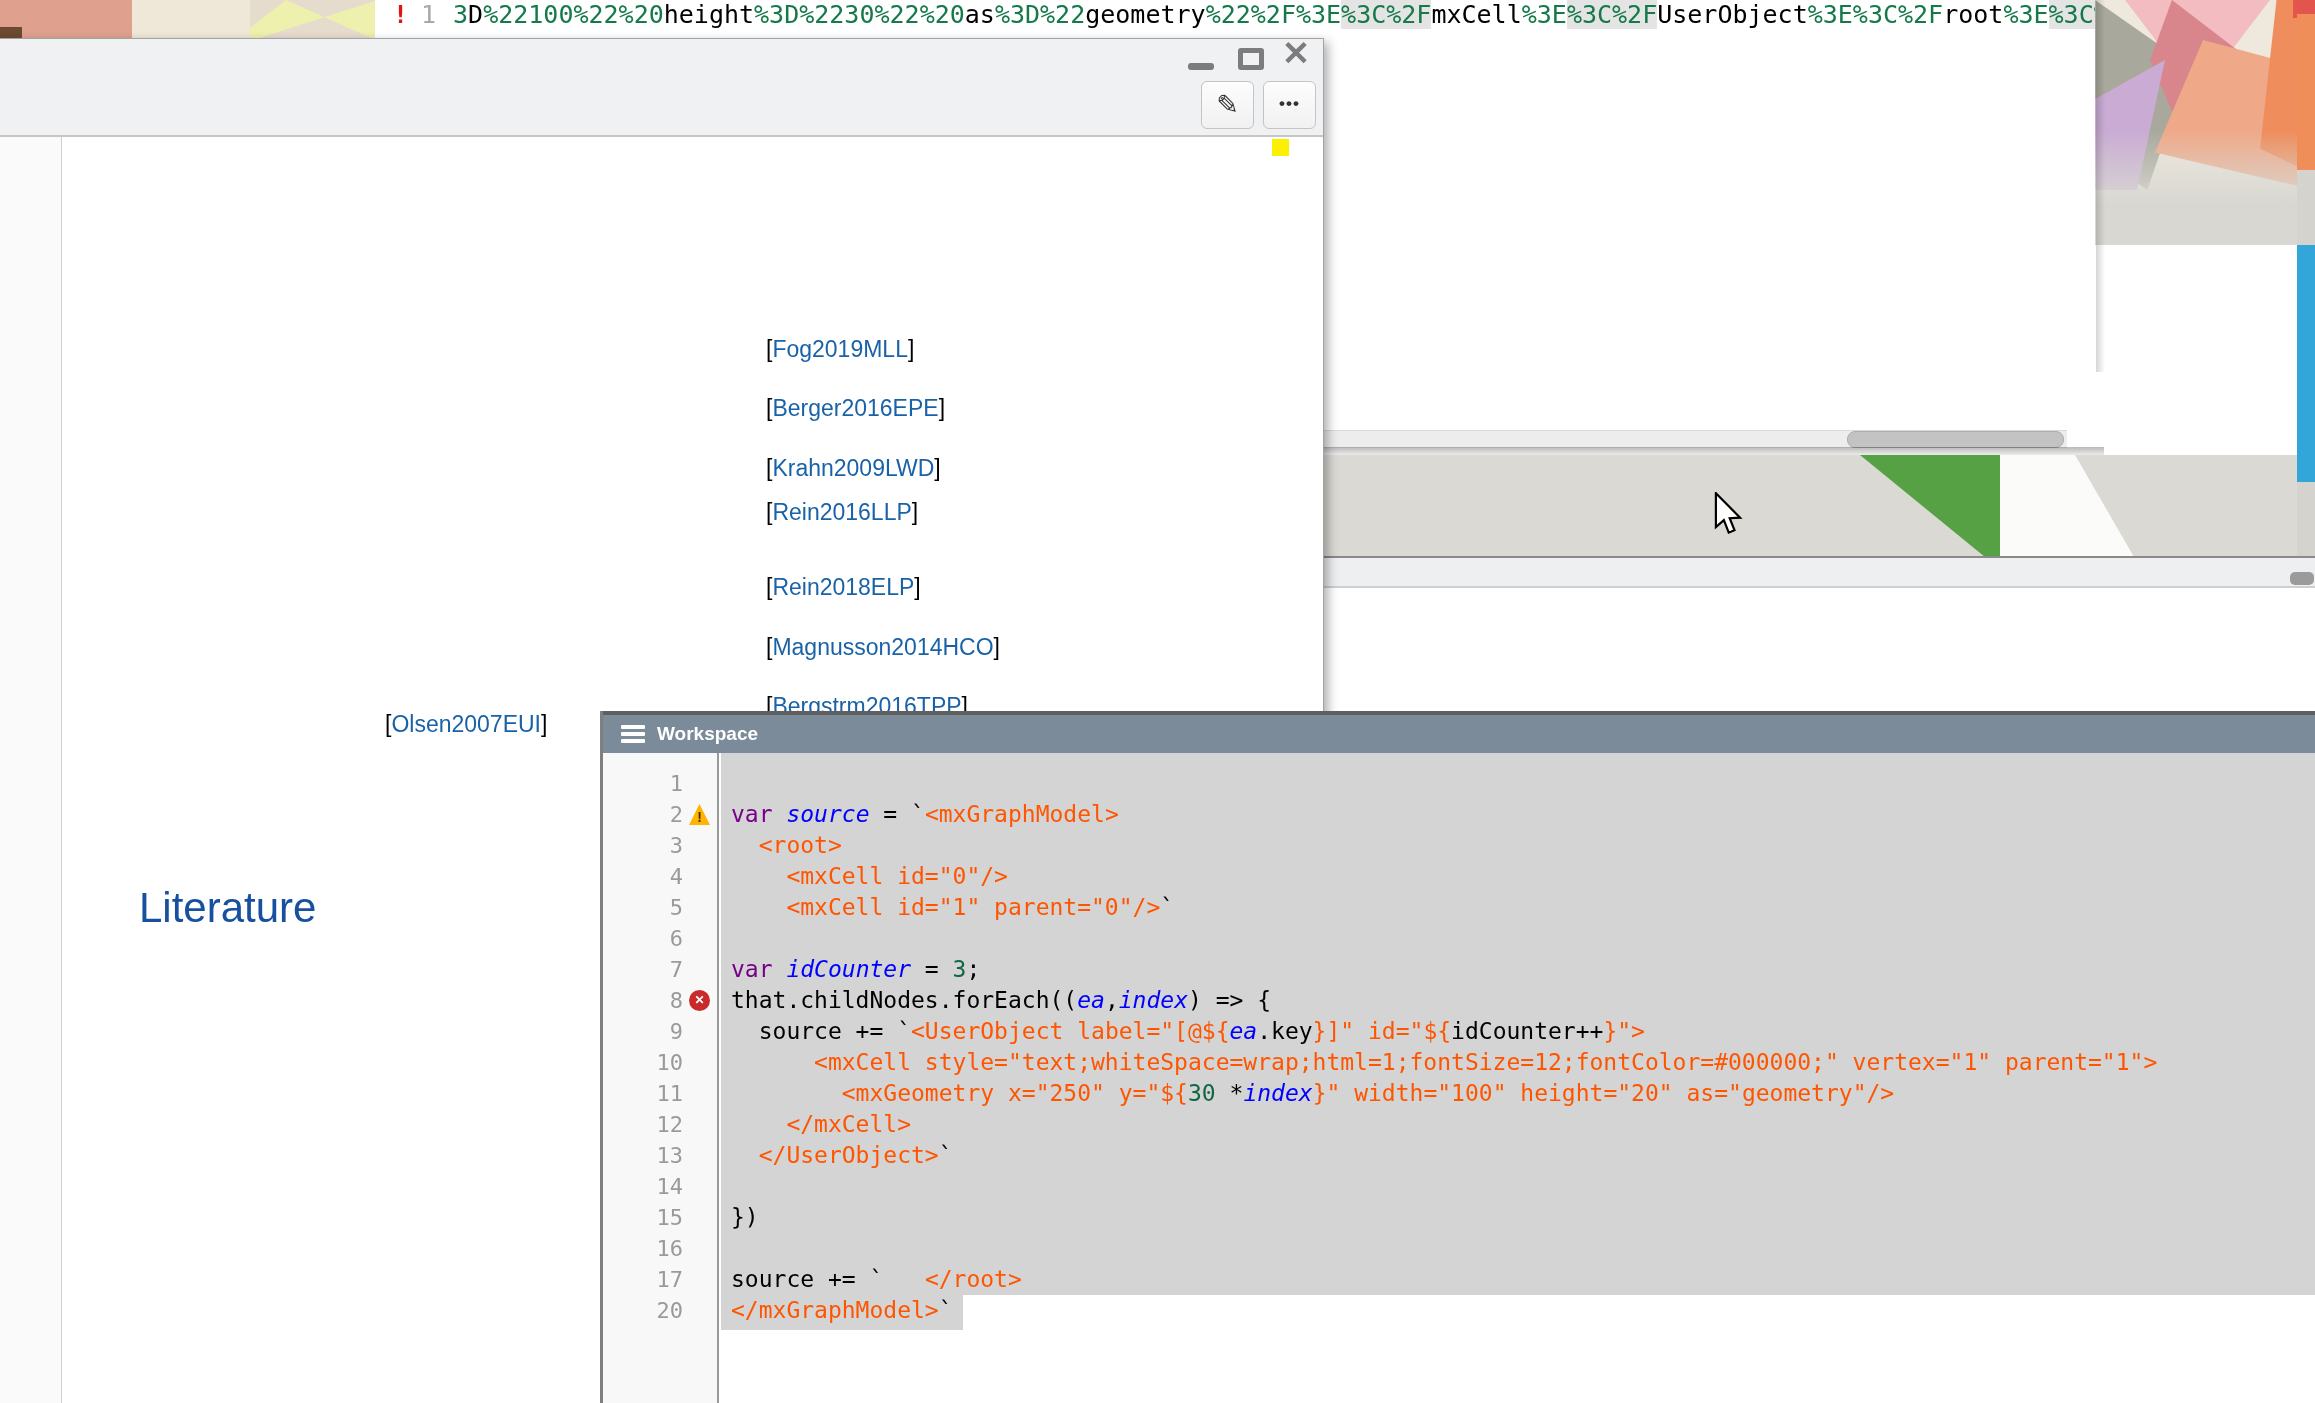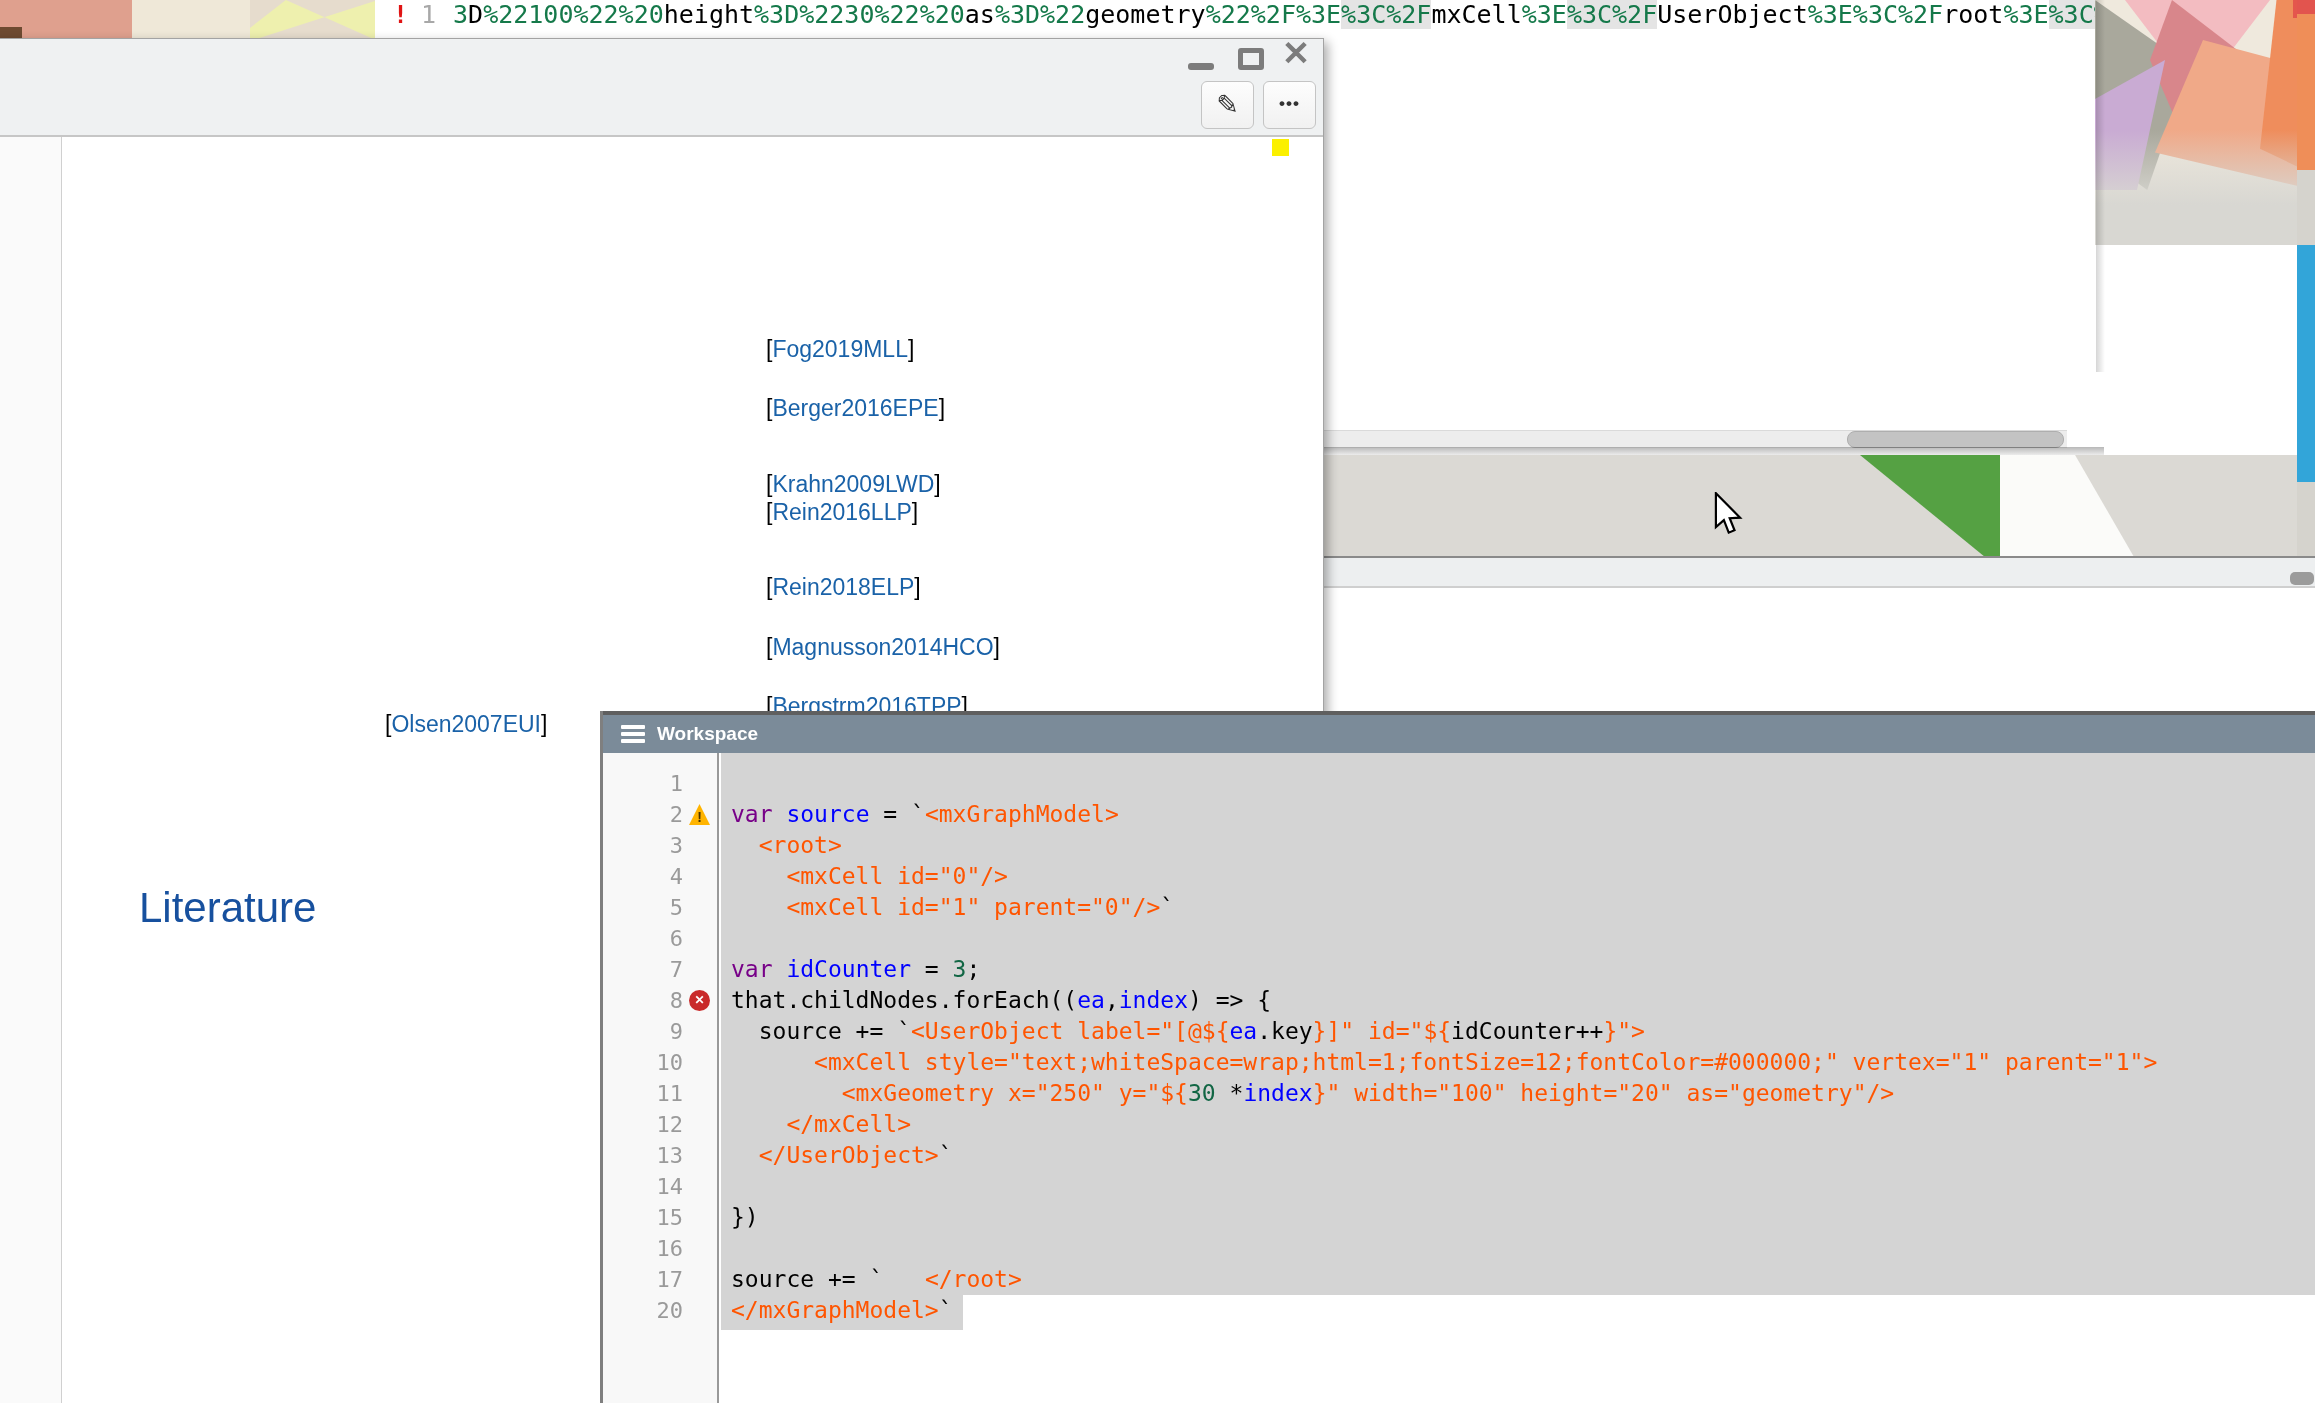--- a/index.html
+++ b/index.html
@@ -163,7 +163,7 @@
       <div id="citations">
           <div class="cite" style="left: 775px; top: 199px;"><span>[</span><a>Fog2019MLL</a><span>]</span></div>
           <div class="cite" style="left: 775px; top: 258px;"><span>[</span><a>Berger2016EPE</a><span>]</span></div>
-          <div class="cite" style="left: 775px; top: 334px;"><span>[</span><a>Krahn2009LWD</a><span>]</span></div>
+          <div class="cite" style="left: 775px; top: 318px;"><span>[</span><a>Krahn2009LWD</a><span>]</span></div>
           <div class="cite" style="left: 775px; top: 362px;"><span>[</span><a>Rein2016LLP</a><span>]</span></div>
           <div class="cite" style="left: 775px; top: 437px;"><span>[</span><a>Rein2018ELP</a><span>]</span></div>
           <div class="cite" style="left: 775px; top: 497px;"><span>[</span><a>Magnusson2014HCO</a><span>]</span></div>

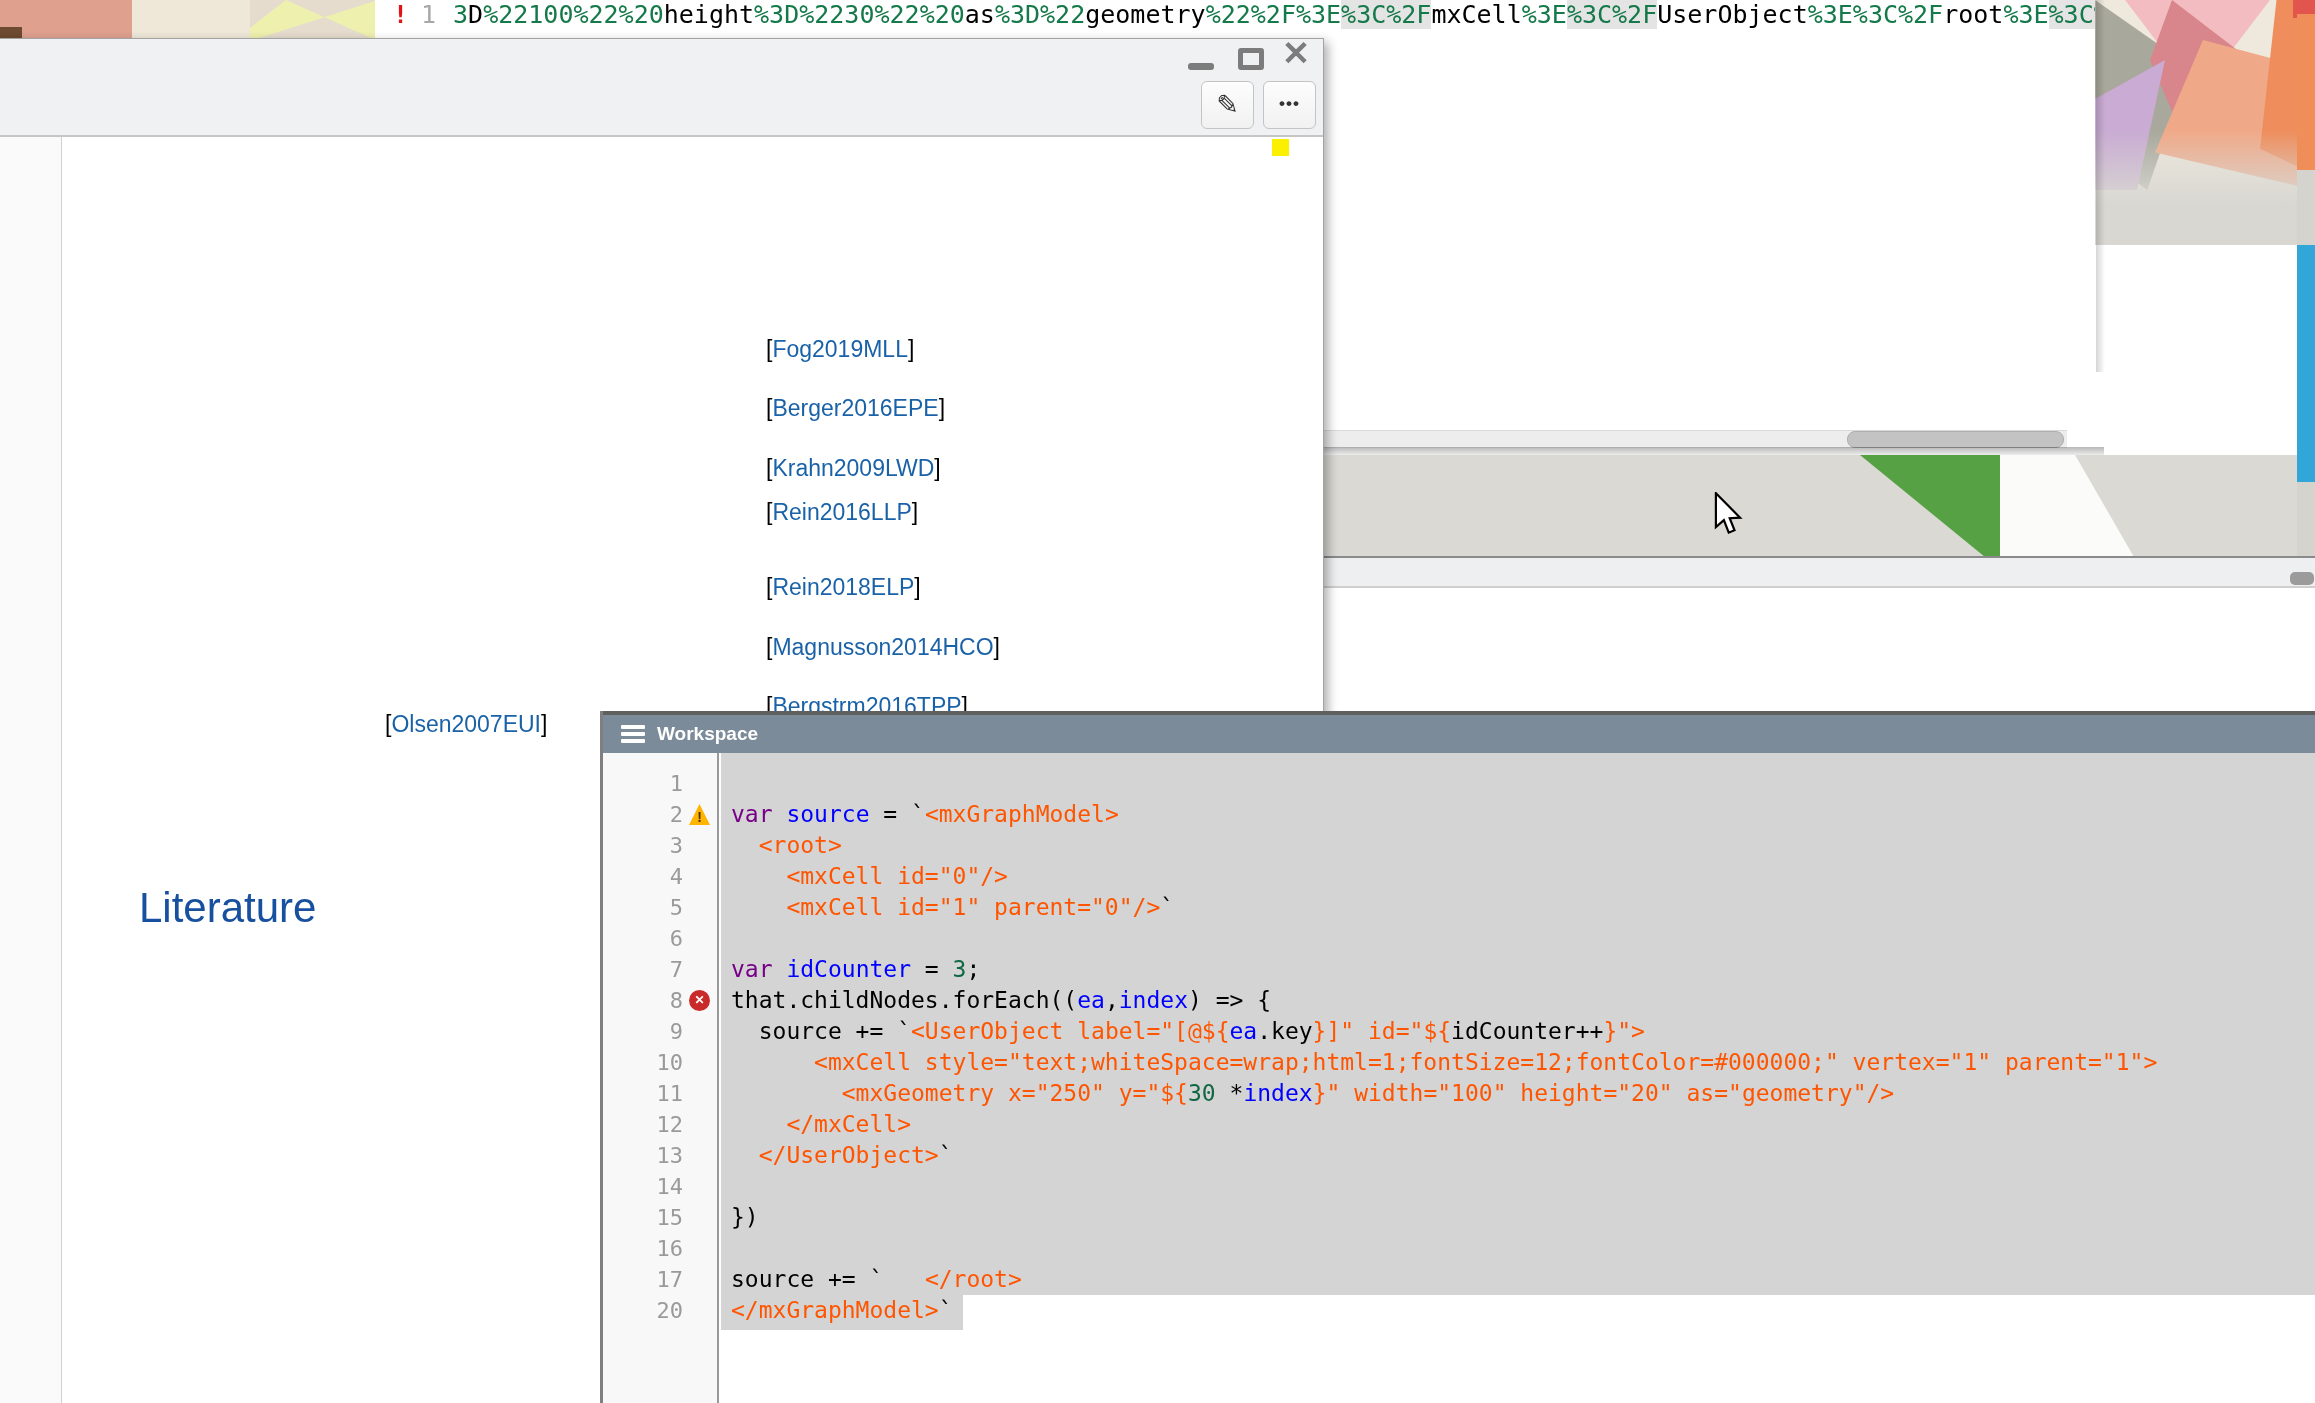--- a/index.html
+++ b/index.html
@@ -44,7 +44,7 @@
   
   .tk-p{color:#000;}
   .tk-k{color:#770088;}
-  .tk-d{color:#0000ff;}
+  .tk-d{color:#0000ff;font-style:italic;}
   .tk-n{color:#116644;}
   .tk-s{color:#ff5500;}
   .tk-g{color:#15794a;}

